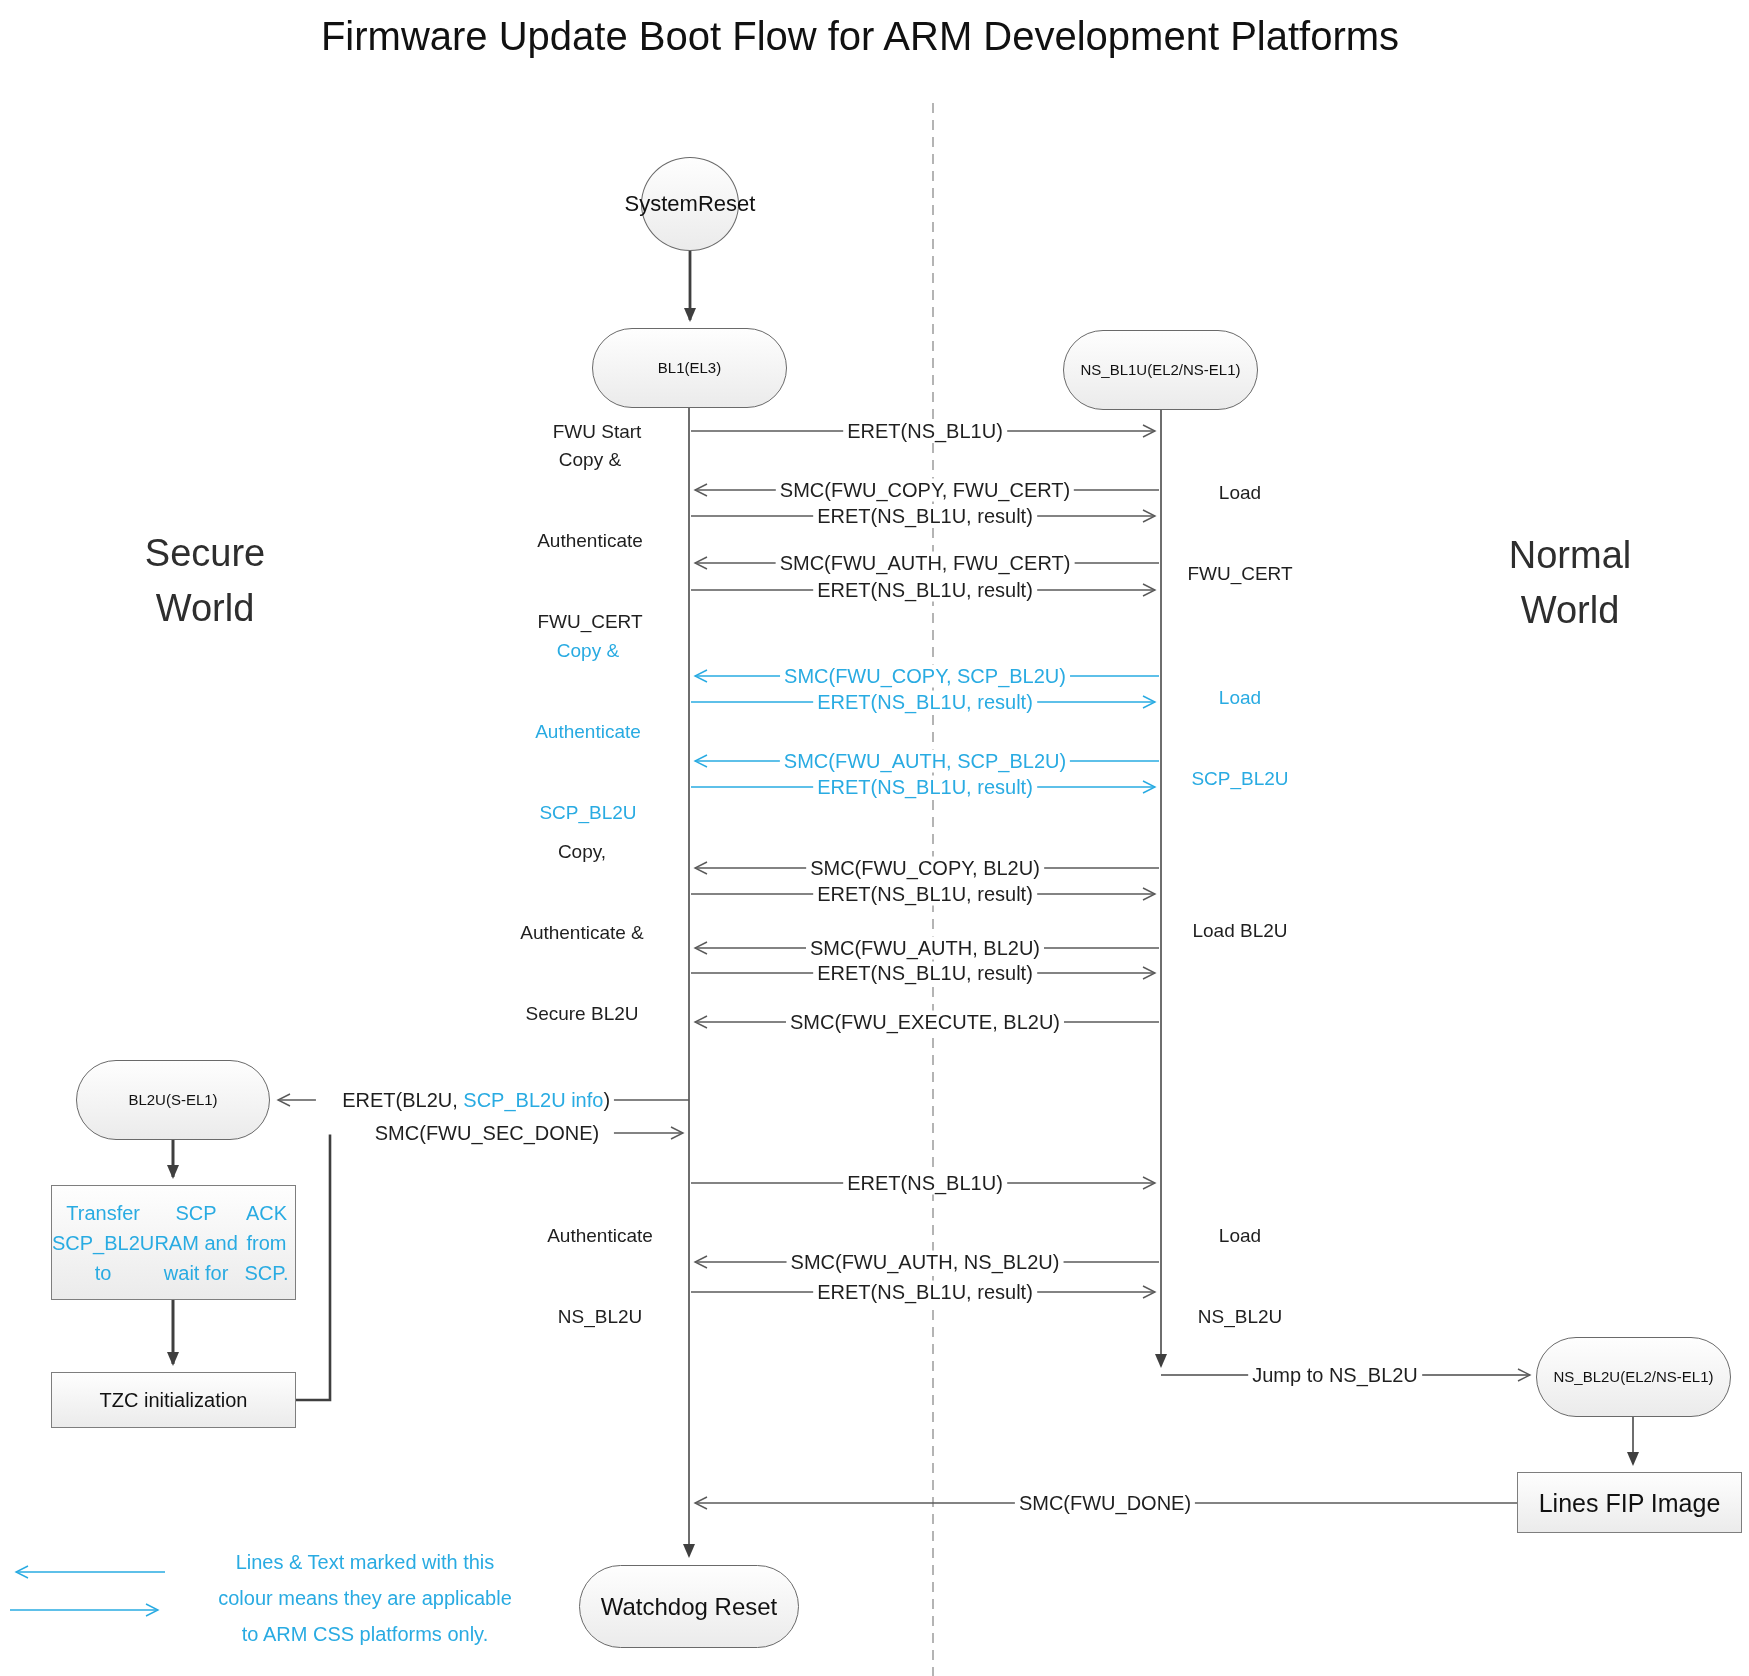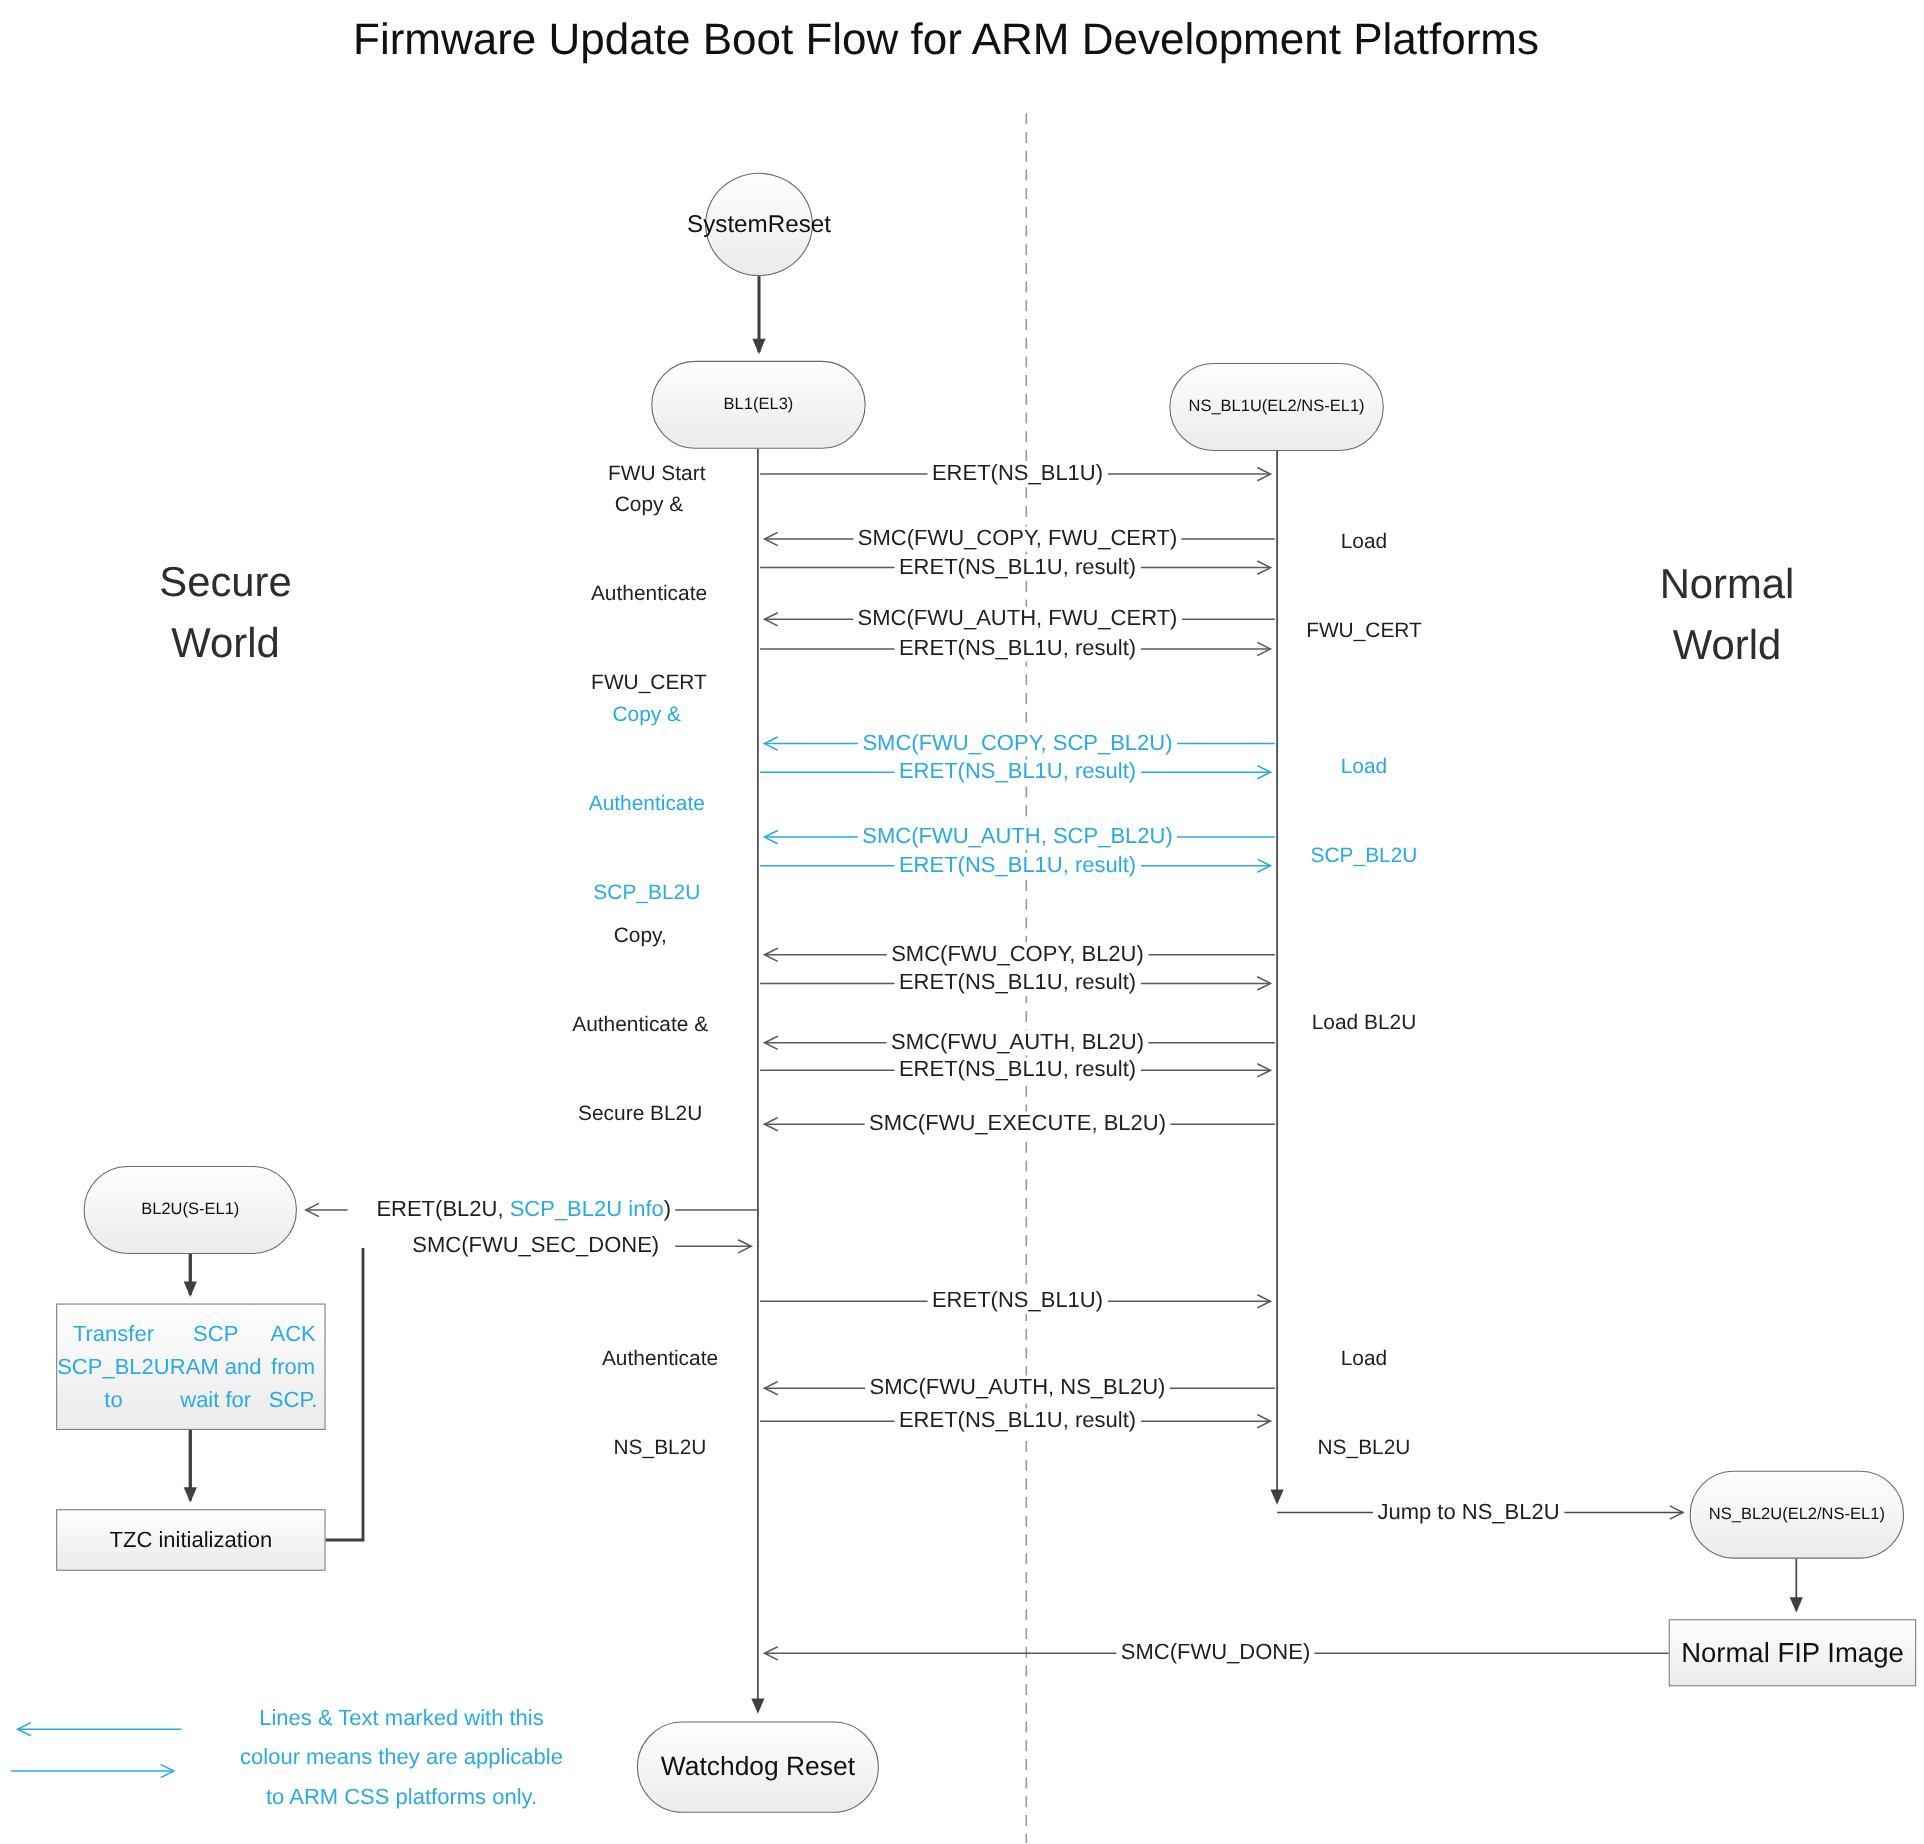--- a/index.html
+++ b/index.html
@@ -10,7 +10,7 @@
   .title { position:absolute; left:260px; top:12px; width:1200px; text-align:center;
            font-size:40px; line-height:48px; color:#111; }
   .world { position:absolute; transform:translate(-50%,-50%); text-align:center;
-           font-size:38px; line-height:55px; color:#2e2e2e; }
+           font-size:38px; line-height:55px; color:#2e2e2e;margin-top:23px; }
   .node  { position:absolute; box-sizing:border-box; display:flex; flex-direction:row;
            align-items:center; justify-content:center; text-align:center;
            border:1.6px solid #6a6a6a; background:linear-gradient(180deg,#fefefe 0%,#ebebeb 100%);

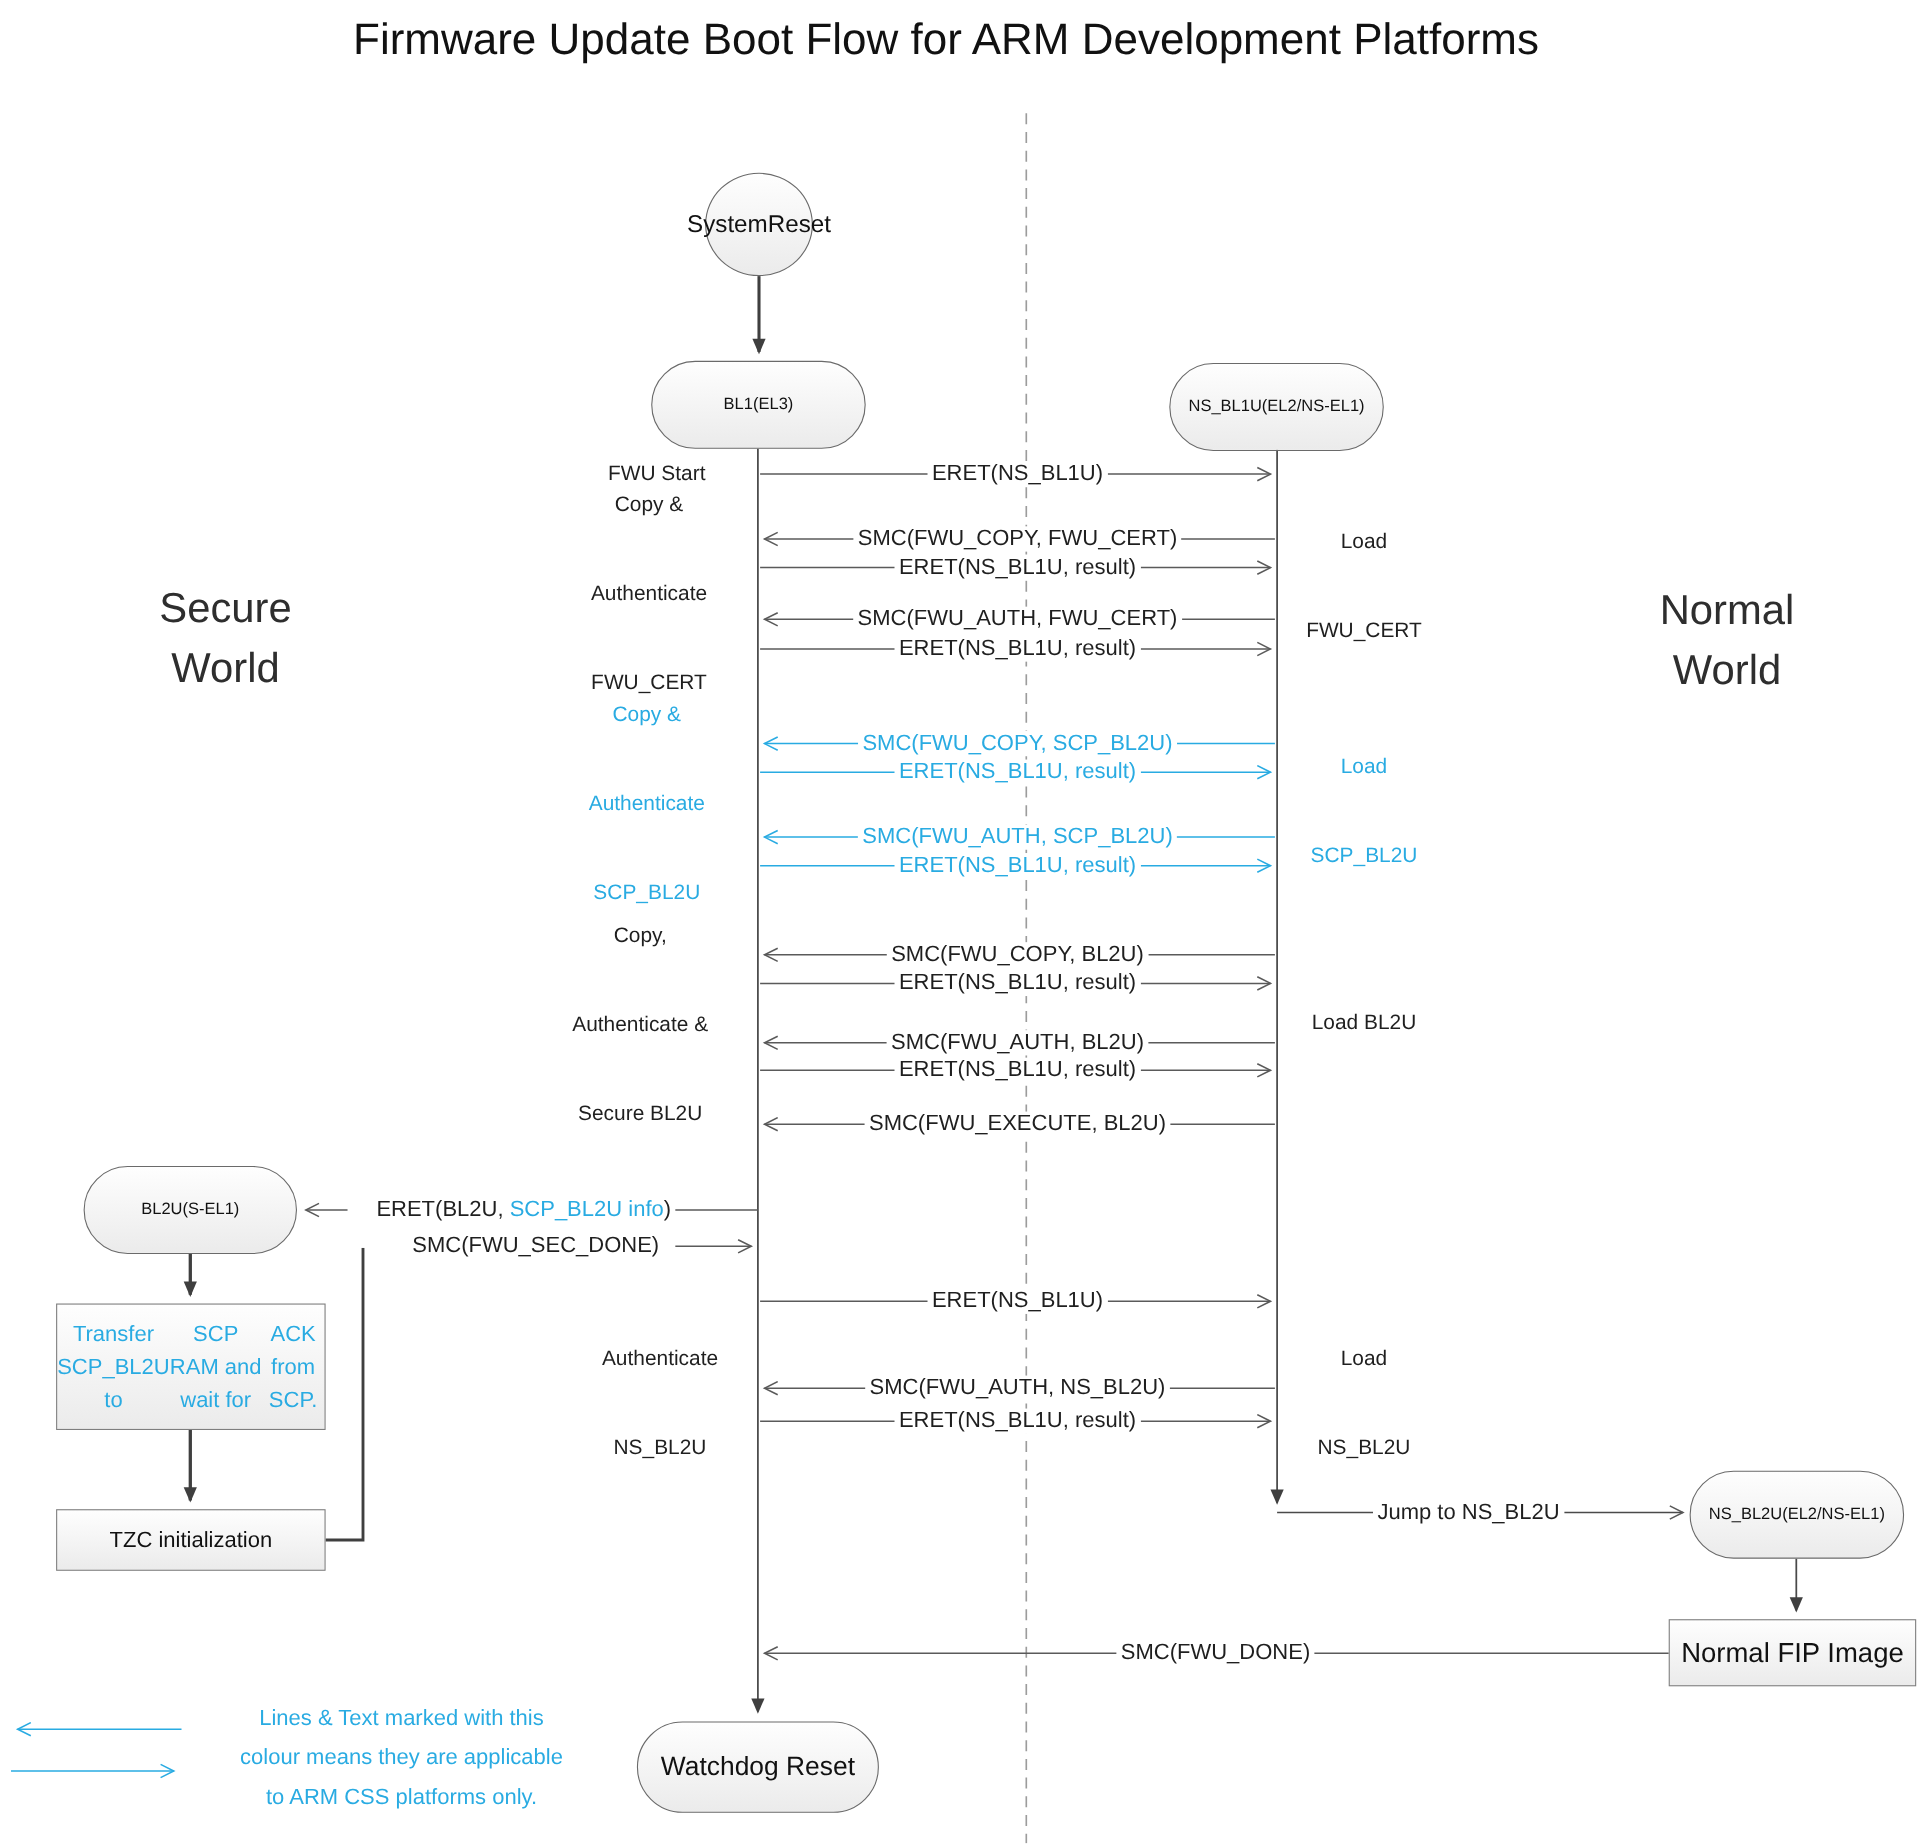--- a/index.html
+++ b/index.html
@@ -132,7 +132,7 @@
   </div>
 
   <div class="node rectbox" style="left:1517px;top:1472px;width:225px;height:61px;font-size:25px">
-    <div>Normal FIP Image</div>
+    <div>Lines FIP Image</div>
   </div>
 
   <div class="lbl" style="left:925px;top:431px">ERET(NS_BL1U)</div>

